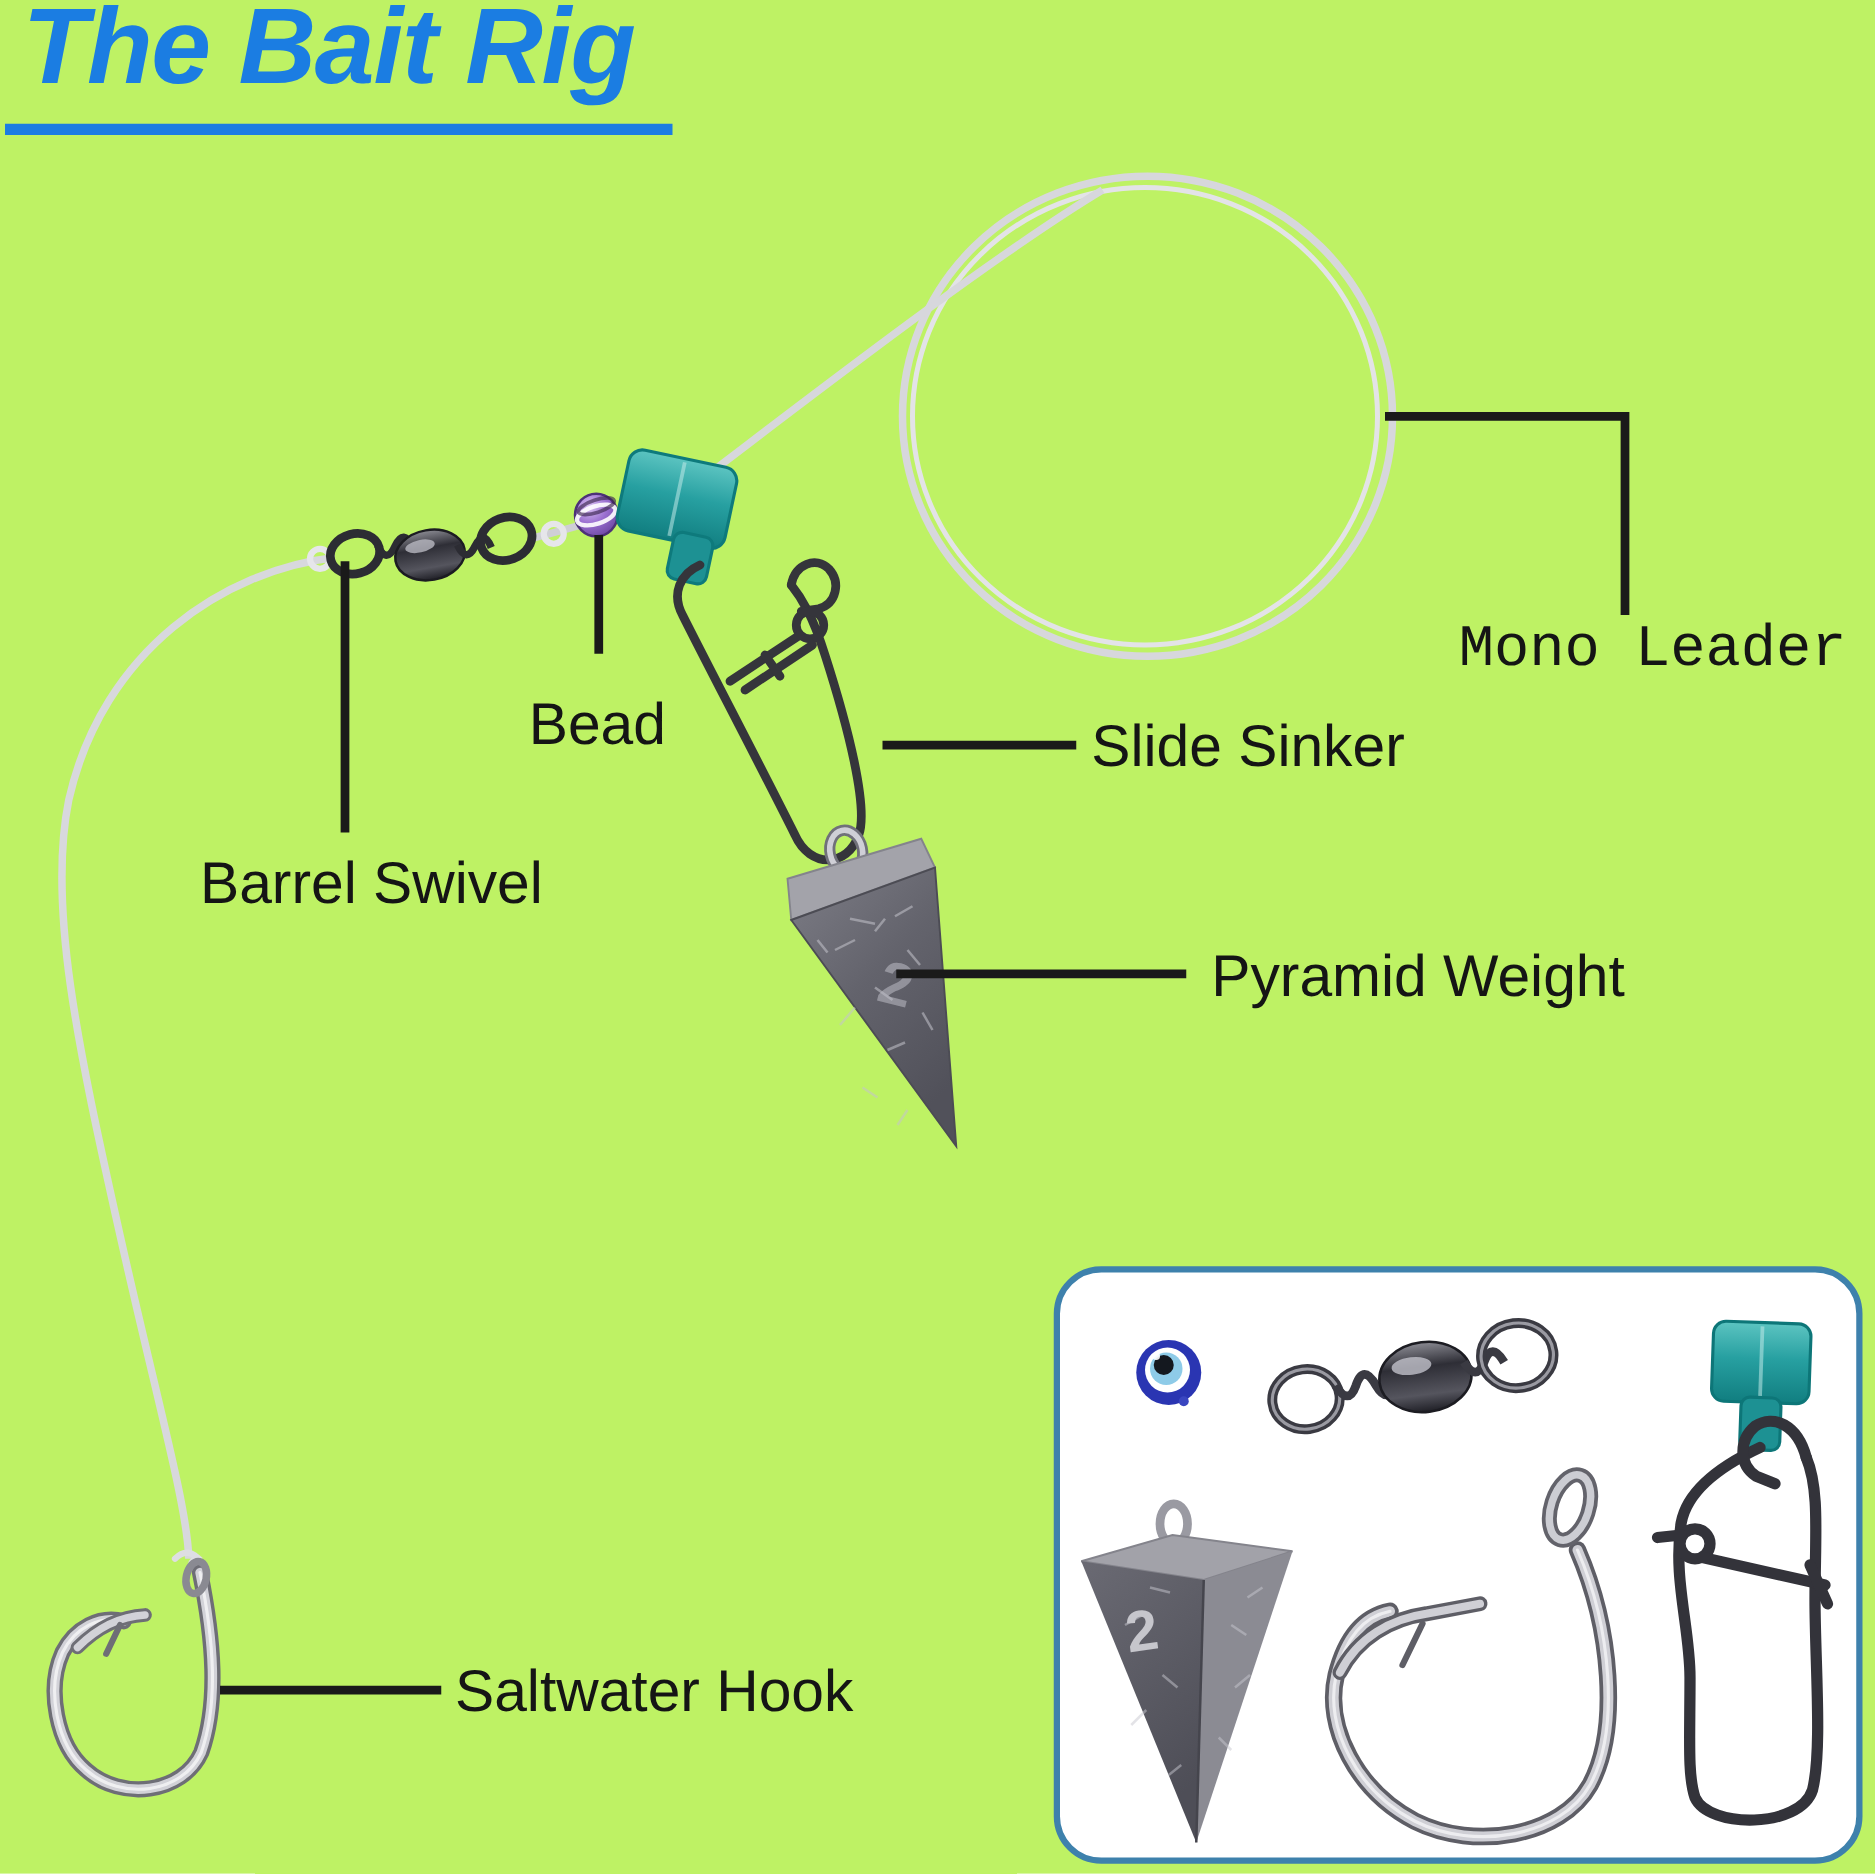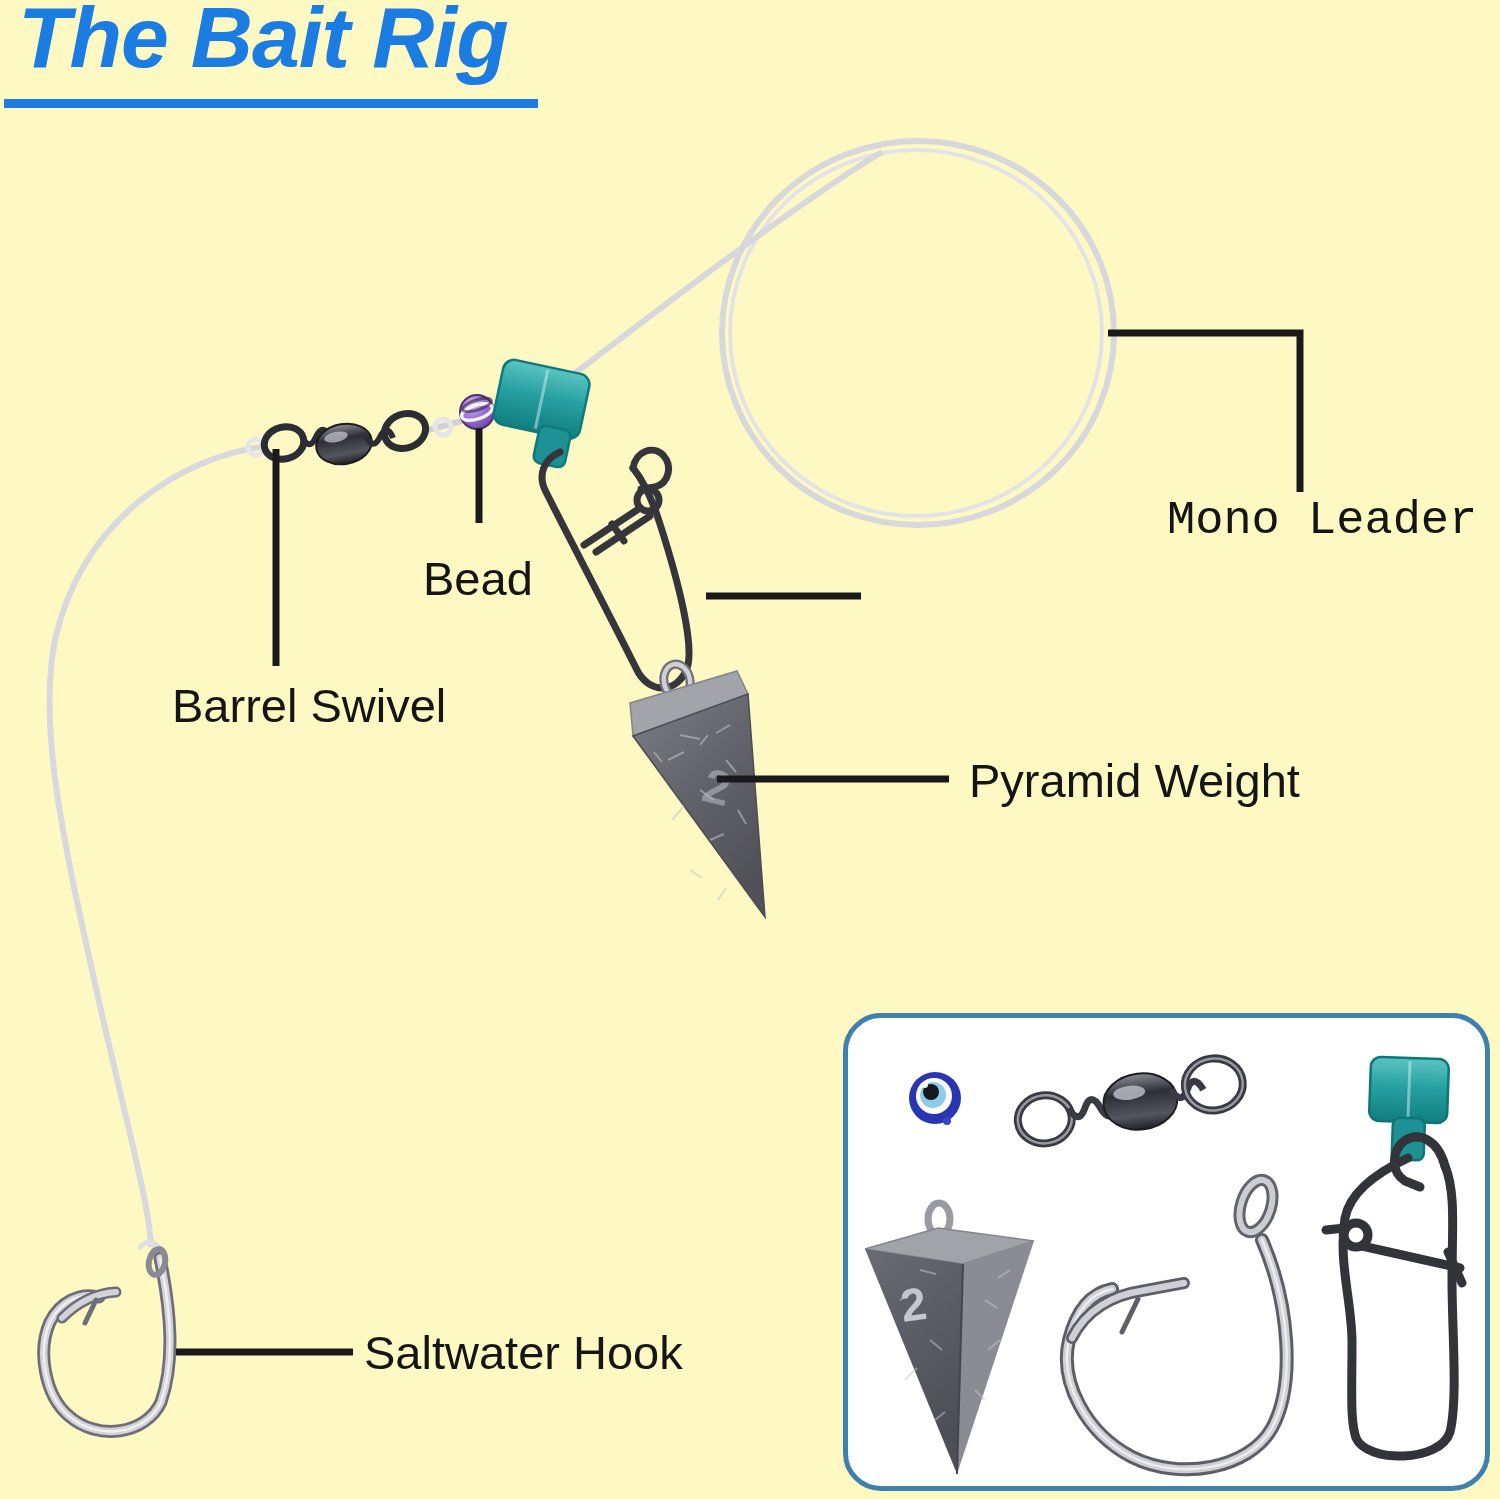--- a/index.html
+++ b/index.html
@@ -4,7 +4,7 @@
 <style>
   html,body{margin:0;padding:0;background:#ffffff;}
   #stage{
-    position:relative;width:1500px;height:1499px;background:#fef9c3;overflow:hidden;
+    position:relative;width:1500px;height:1499px;background:#bef264;overflow:hidden;
     font-family:"Liberation Sans", sans-serif;
   }
   #page-title{

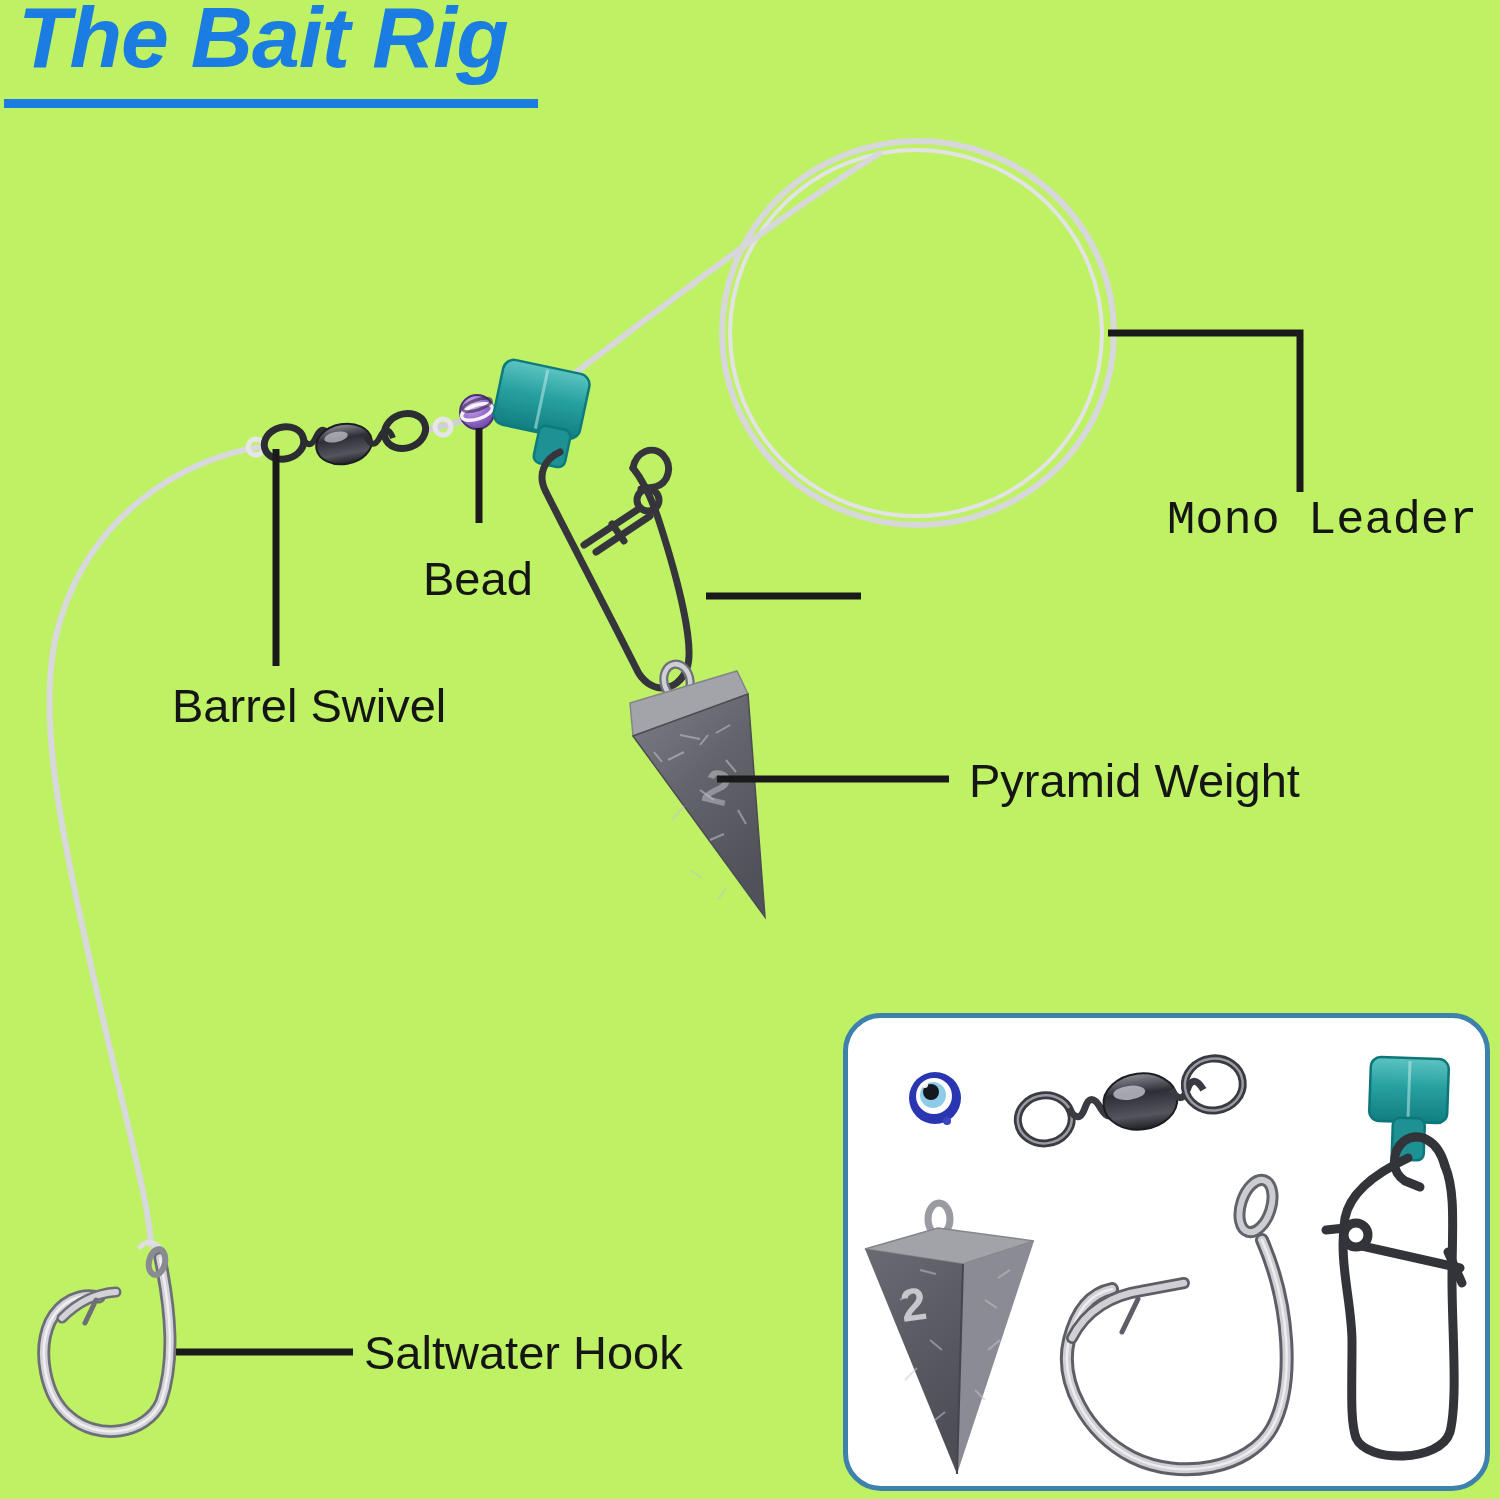--- a/index.html
+++ b/index.html
@@ -227,6 +227,7 @@
   </svg>
 
   <div class="diagram-label" style="left:1167px;top:496px;font-family:Liberation Mono, monospace;">Mono Leader</div>
+  <div class="diagram-label" style="left:873px;top:572px;">Slide Sinker</div>
   <div class="diagram-label" style="left:423px;top:554px;">Bead</div>
   <div class="diagram-label" style="left:160px;top:681px;margin-left:12px;">Barrel Swivel</div>
   <div class="diagram-label" style="left:969px;top:756px;">Pyramid Weight</div>

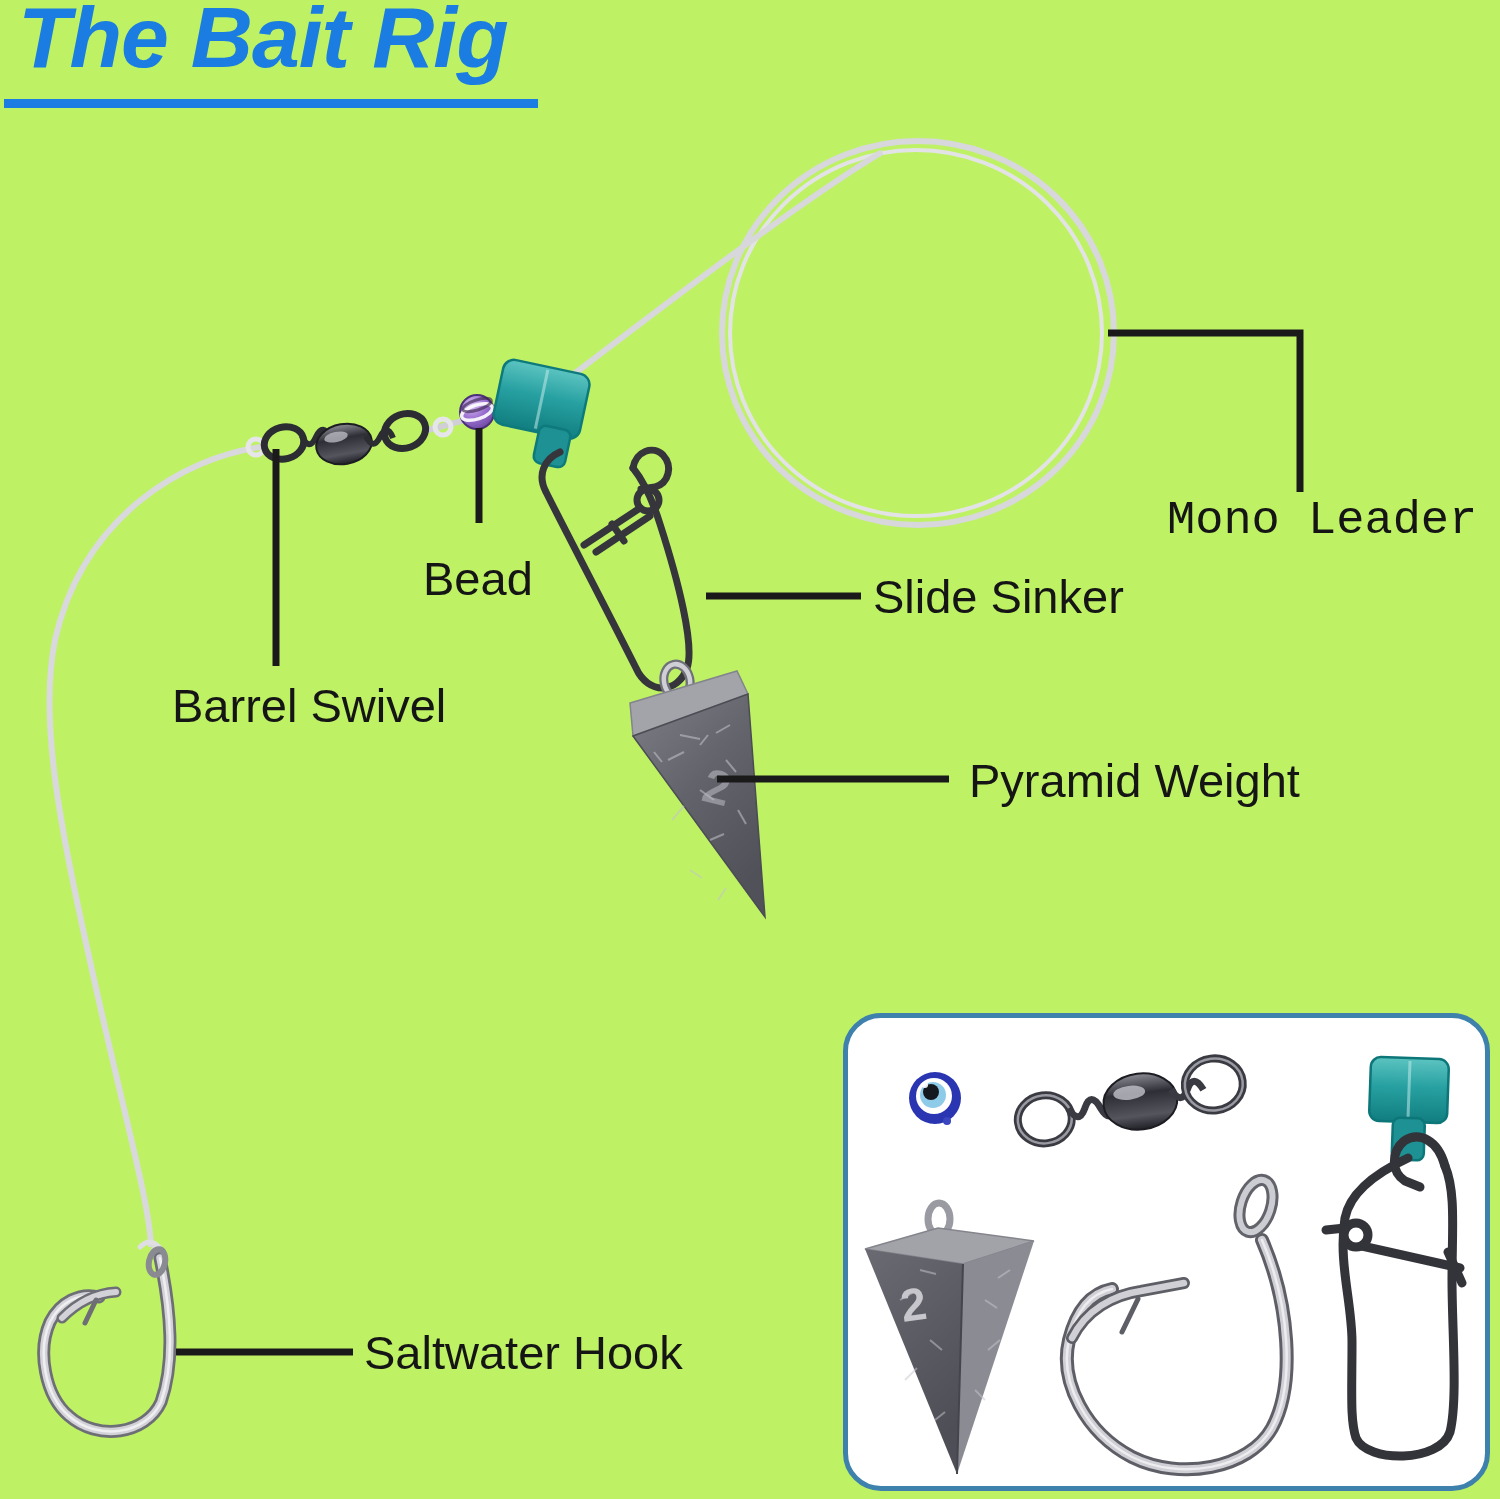--- a/index.html
+++ b/index.html
@@ -229,7 +229,7 @@
   <div class="diagram-label" style="left:1167px;top:496px;font-family:Liberation Mono, monospace;">Mono Leader</div>
   <div class="diagram-label" style="left:873px;top:572px;">Slide Sinker</div>
   <div class="diagram-label" style="left:423px;top:554px;">Bead</div>
-  <div class="diagram-label" style="left:160px;top:681px;margin-left:12px;">Barrel Swivel</div>
+  <div class="diagram-label" style="left:160px;top:681px;">Barrel Swivel</div>
   <div class="diagram-label" style="left:969px;top:756px;">Pyramid Weight</div>
   <div class="diagram-label" style="left:364px;top:1328px;text-align:center;">Saltwater Hook</div>
 

